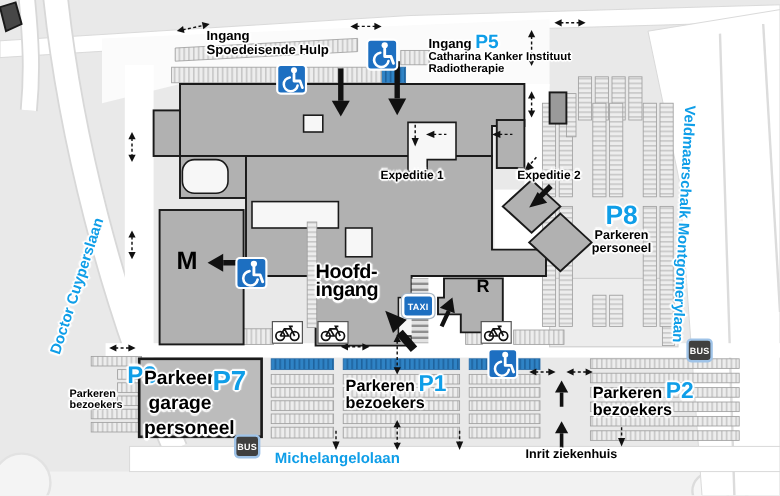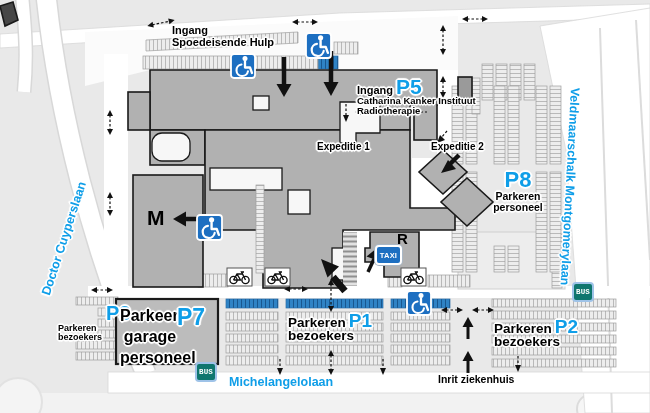--- a/index.html
+++ b/index.html
@@ -322,7 +322,7 @@
 <div class="lbl" style="left:357px;top:28px;">
   <div class="row">
     <span class="blk halo" style="font-size:11px;">Ingang</span>
-    <span class="pcode halo" style="font-size:21px;margin-top:48px;">P5</span>
+    <span class="pcode halo" style="font-size:16px;">P5</span>
   </div>
   <div class="blk halo" style="font-size:9.5px;margin-top:-2px;">Catharina Kanker Instituut</div>
   <div class="blk halo" style="font-size:9.5px;">Radiotherapie</div>

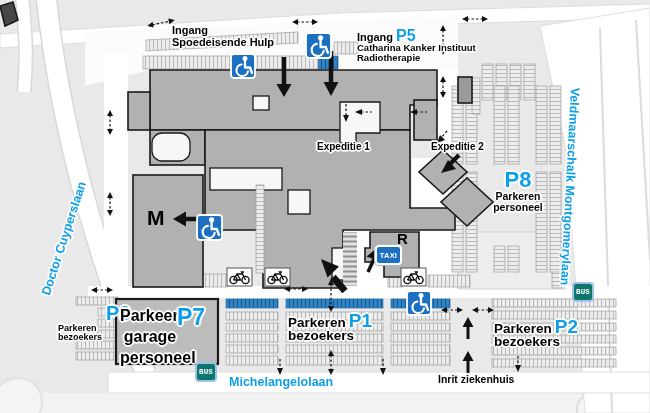--- a/index.html
+++ b/index.html
@@ -329,6 +329,10 @@
 </div>
 <div class="lbl blk halo" style="left:317px;top:142px;font-size:10px;">Expeditie 1</div>
 <div class="lbl blk halo" style="left:391px;top:142px;font-size:10px;margin-left:40px;">Expeditie 2</div>
+<div class="lbl blk halo hoofd" style="left:263px;top:220px;">
+  <div>Hoofd-</div>
+  <div>ingang</div>
+</div>
 
 <div class="lbl blk" style="left:147px;top:207px;font-size:21px;">M</div>
 <div class="lbl blk" style="left:397px;top:231px;font-size:15px;">R</div>

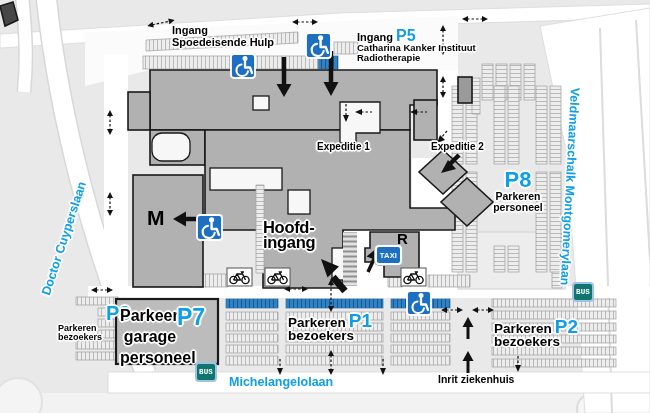--- a/index.html
+++ b/index.html
@@ -17,7 +17,7 @@
   .sign{position:absolute;display:flex;align-items:center;justify-content:center;
         font-weight:bold;color:#fff;box-sizing:border-box;letter-spacing:.2px;}
   .taxi{left:335px;top:245px;width:27px;height:20px;background:#1d6fc1;border:2px solid #fff;
-        border-radius:4px;font-size:7.5px;box-shadow:0 0 0 1px #aab8c6;margin-left:40px;}
+        border-radius:4px;font-size:7.5px;box-shadow:0 0 0 1px #aab8c6;}
   .bus{width:22px;height:20px;background:#0f766e;border:2px solid #9fc3e8;border-radius:4px;font-size:7.5px;font-family:Liberation Mono, monospace;}
   .bus1{left:195px;top:362px;} .bus2{left:572px;top:282px;}
   .hoofd{font-size:16.5px;line-height:.92;letter-spacing:-.3px;}

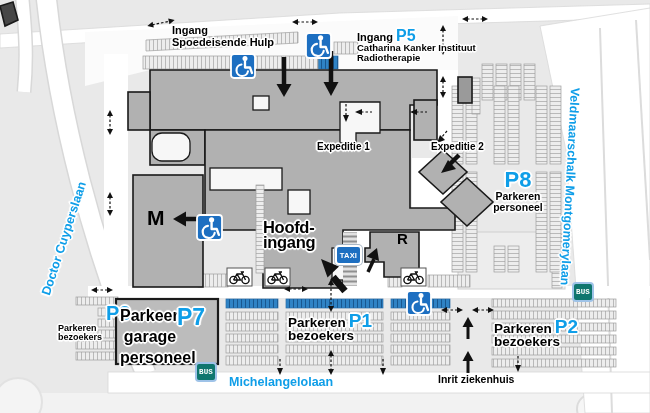--- a/index.html
+++ b/index.html
@@ -18,7 +18,7 @@
         font-weight:bold;color:#fff;box-sizing:border-box;letter-spacing:.2px;}
   .taxi{left:335px;top:245px;width:27px;height:20px;background:#1d6fc1;border:2px solid #fff;
         border-radius:4px;font-size:7.5px;box-shadow:0 0 0 1px #aab8c6;}
-  .bus{width:22px;height:20px;background:#0f766e;border:2px solid #9fc3e8;border-radius:4px;font-size:7.5px;font-family:Liberation Mono, monospace;}
+  .bus{width:22px;height:20px;background:#404040;border:2px solid #9fc3e8;border-radius:4px;font-size:7.5px;}
   .bus1{left:195px;top:362px;} .bus2{left:572px;top:282px;}
   .hoofd{font-size:16.5px;line-height:.92;letter-spacing:-.3px;}
   .ctr{text-align:center;}

